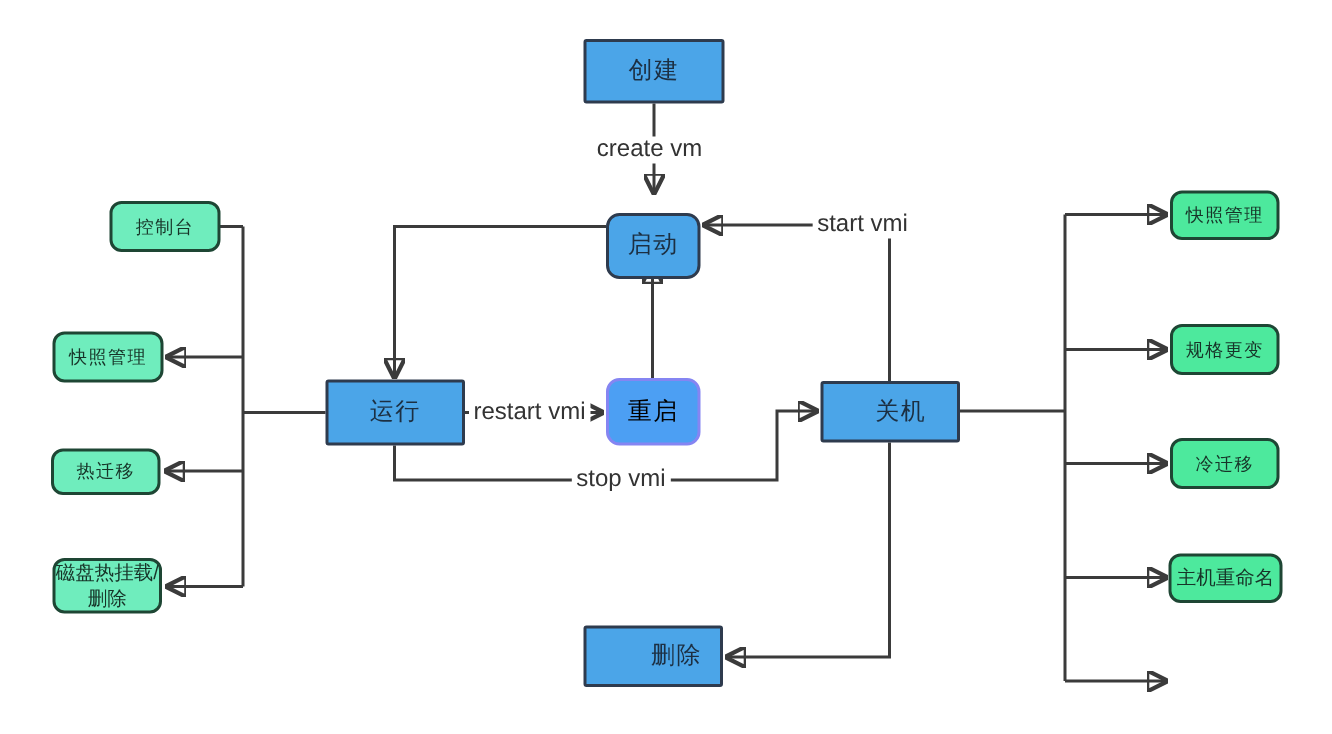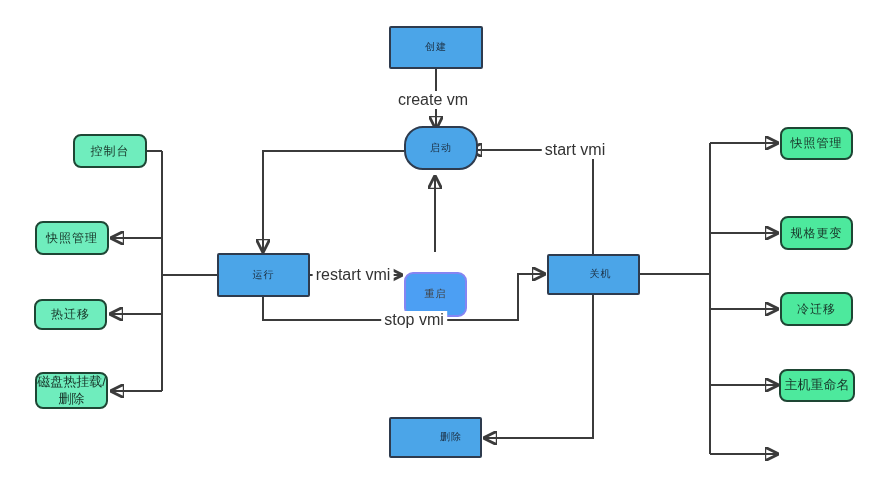--- a/index.html
+++ b/index.html
@@ -17,7 +17,7 @@
     display:flex;align-items:center;justify-content:center;
     box-sizing:border-box;
     text-align:center;
-    font-size:10px;
+    font-size:16px;
     letter-spacing:1px;
     line-height:1.25;
   }

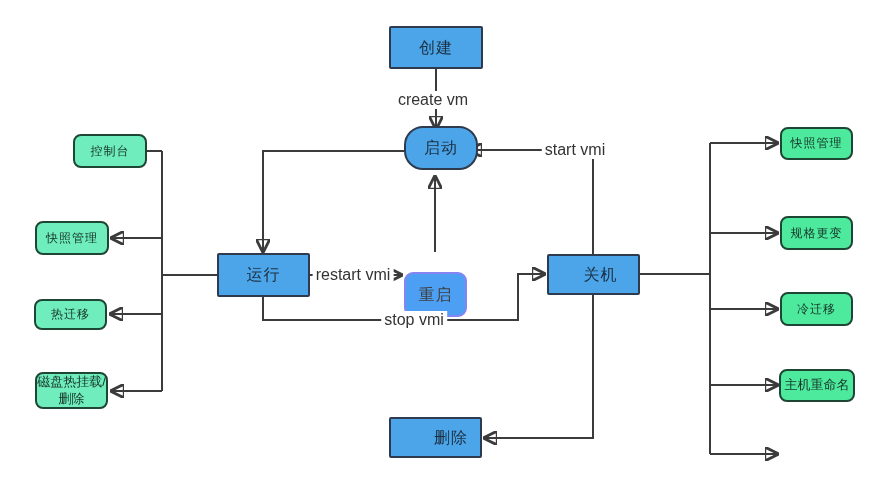--- a/index.html
+++ b/index.html
@@ -98,7 +98,7 @@
 
   <div class="node blue" style="left:389px;top:26px;width:94px;height:43px;">创建</div>
 
-  <div class="node blue rounded" style="left:404px;top:126px;width:74px;height:44px;border-radius:19px;">启动</div>
+  <div class="node blue rounded" style="left:404px;top:142px;width:63px;height:44px;">启动</div>
 
   <div class="node blue" style="left:217px;top:253px;width:93px;height:44px;">运行</div>
 

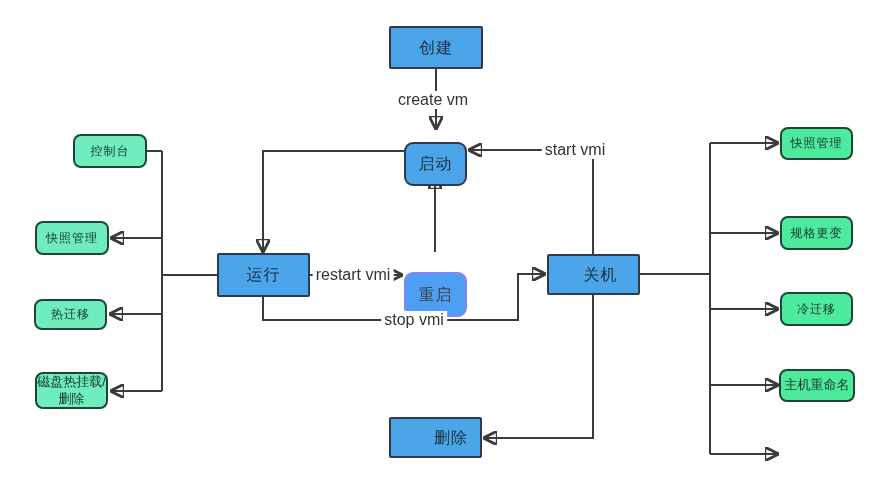--- a/index.html
+++ b/index.html
@@ -32,8 +32,7 @@
     background:var(--restart-fill,#4C9FF3);
     border:2px solid var(--restart-border,#8585F2);
     border-radius:9px;
-    color:#404040;
-    margin-top:20px;
+    color:#000000;
   }
   .node.green{
     border:2px solid var(--green-border,#1E4634);

